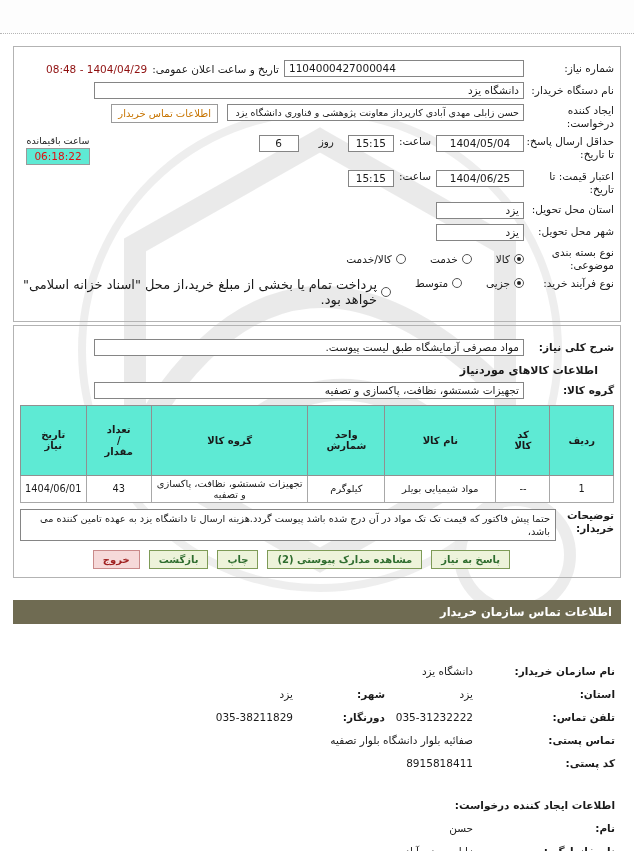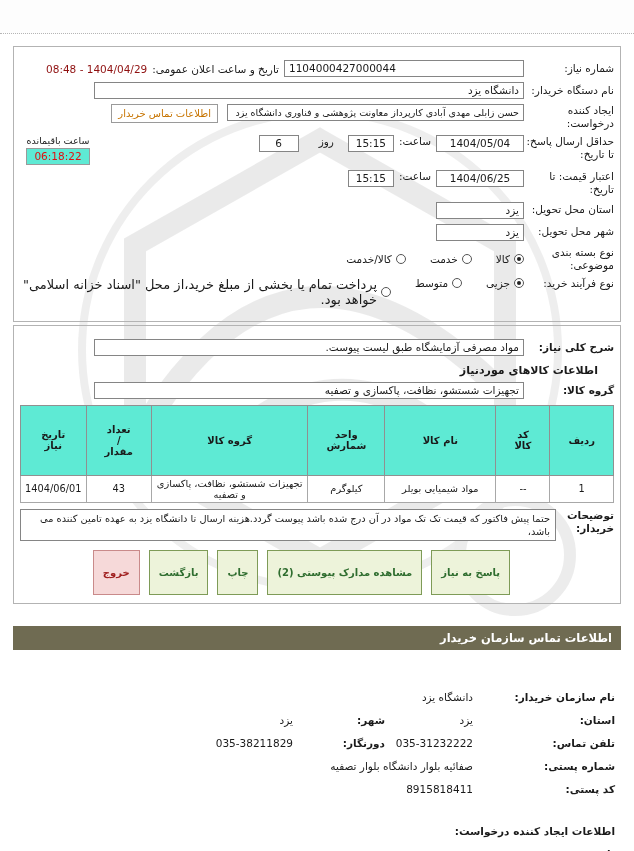--- a/index.html
+++ b/index.html
@@ -42,7 +42,7 @@
   .noteslabel { width: 58px; }
   .notesbox { flex: 1; border: 1px solid #858585; font-size: 9.8px; line-height: 1.35; padding: 2px 5px; background: #fff; }
   .btnrow { display: flex; gap: 9px; margin-top: 9px; padding-right: 104px; }
-  .btn { background: #edf3da; border: 1px solid #7e9b57; color: #2f6d2f; font-weight: bold; font-size: 10px; padding: 16px 9px; cursor: pointer; font-family: inherit; white-space: nowrap; }
+  .btn { background: #edf3da; border: 1px solid #7e9b57; color: #2f6d2f; font-weight: bold; font-size: 10px; padding: 3px 9px; cursor: pointer; font-family: inherit; white-space: nowrap; }
   .btn.exit { background: #f6d9d9; border-color: #c98a8a; color: #a02020; }
   .contact-sec { padding: 30px 6px 0; }
   .crow { display: flex; margin: 11px 0; font-size: 10.5px; align-items: baseline; }

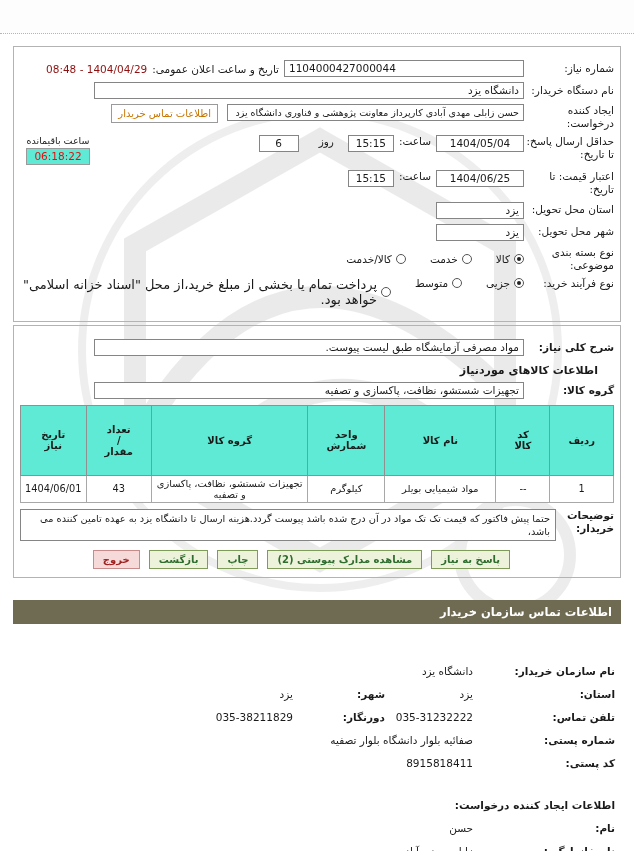--- a/index.html
+++ b/index.html
@@ -236,7 +236,7 @@
       <div class="cv2">035-38211829</div>
     </div>
     <div class="crow">
-      <div class="cl1">شماره پستی:</div>
+      <div class="cl1">تماس پستی:</div>
       <div class="cv2">صفائیه بلوار دانشگاه بلوار تصفیه</div>
     </div>
     <div class="crow">

